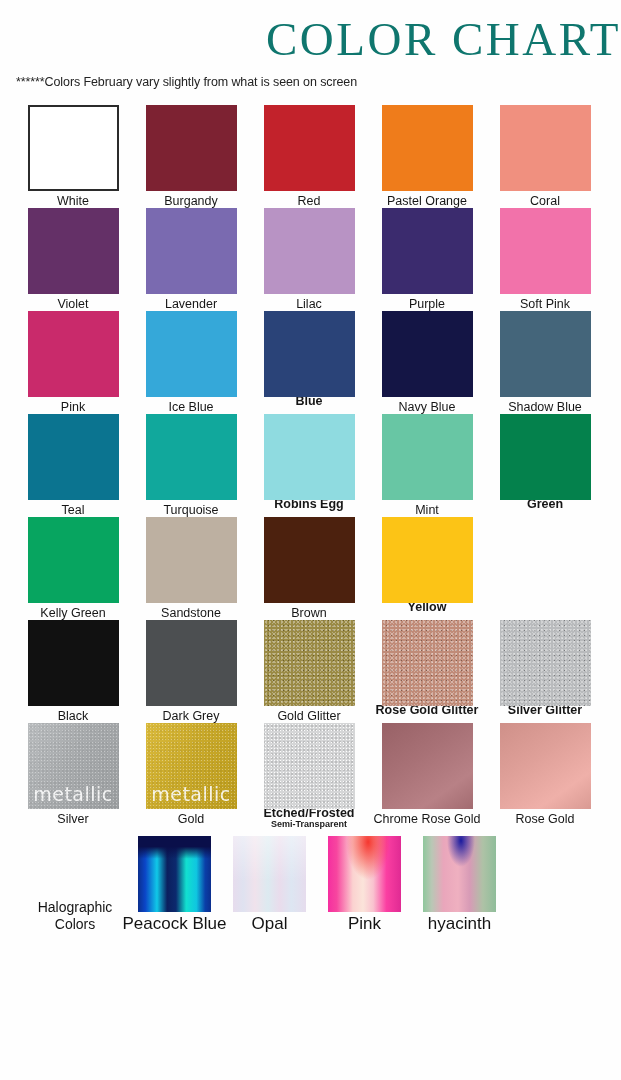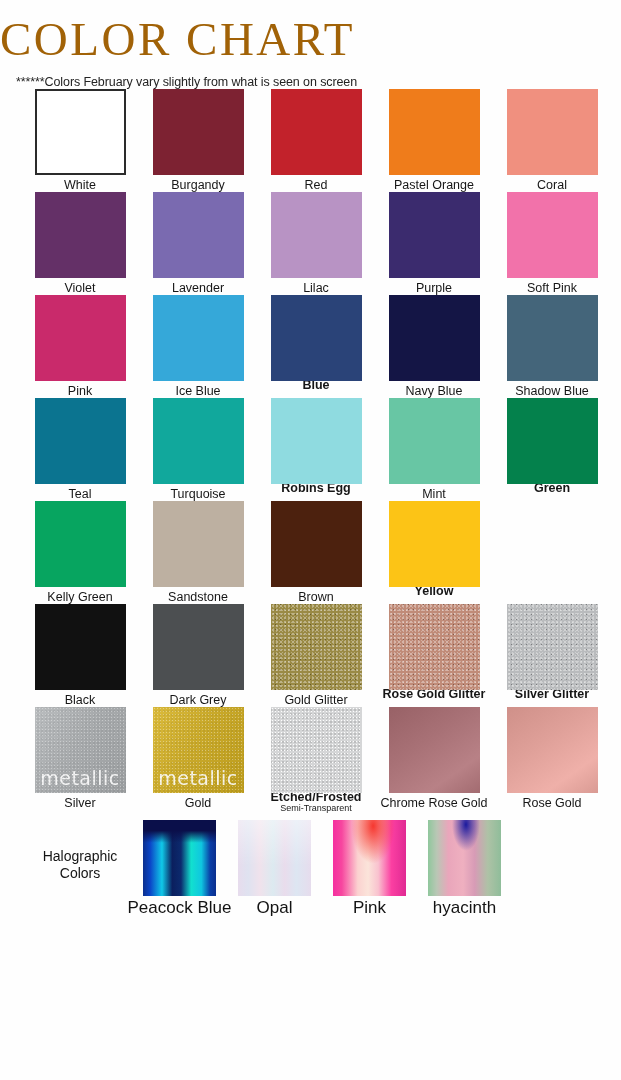--- a/index.html
+++ b/index.html
@@ -24,12 +24,12 @@
 
   
   #chart-title {
-    text-align: left;
+    text-align: right;
     font-family: "Liberation Serif", serif;
     font-size: 47px;
     font-weight: 400;
     letter-spacing: 2.5px;
-    color: #a16207;
+    color: #0f766e;
     margin: 0;
     padding-top: 14px;
     line-height: 1.1;

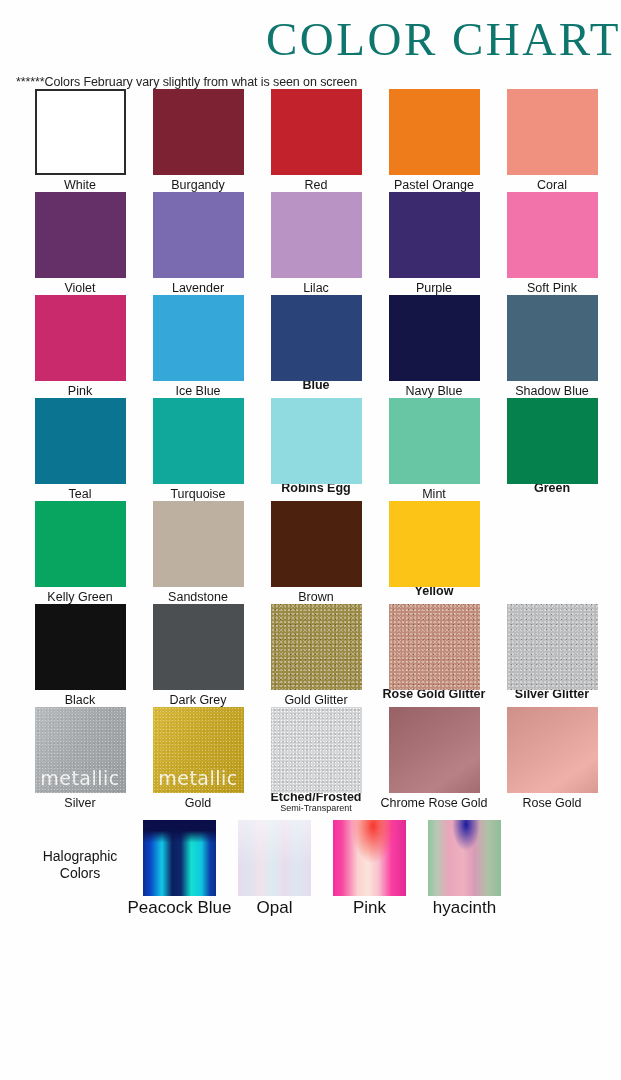--- a/index.html
+++ b/index.html
@@ -45,8 +45,7 @@
 
   
   .swatch-grid {
-    margin-top: 0;
-    padding-left: 7px;
+    margin-top: 16px;
   }
   .swatch-row {
     display: flex;

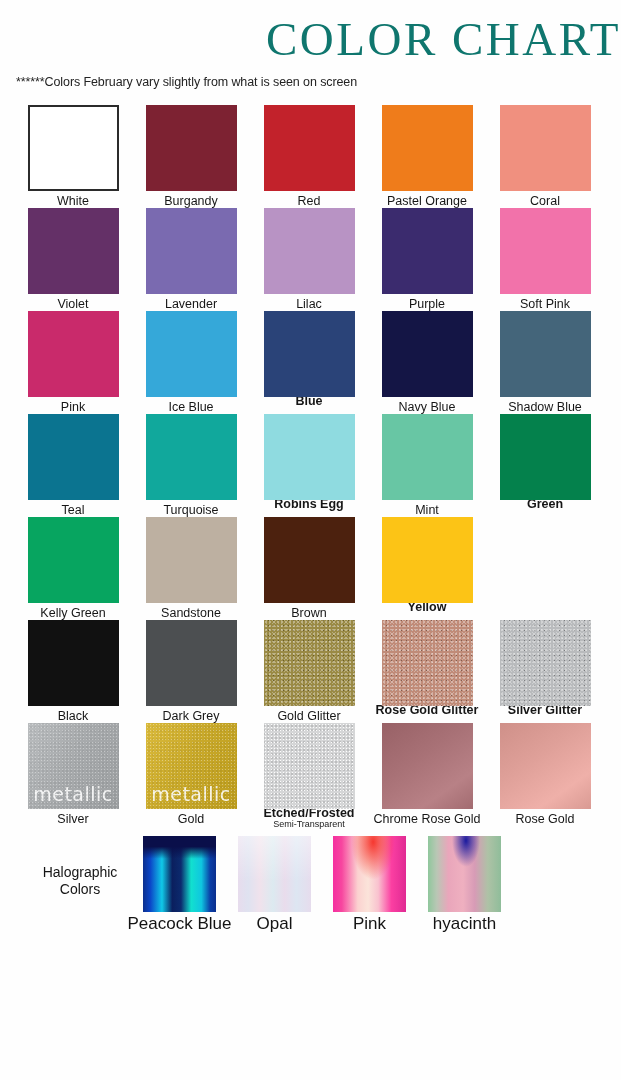--- a/index.html
+++ b/index.html
@@ -86,6 +86,7 @@
     text-align: center;
     line-height: 1.1;
     white-space: nowrap;
+    font-weight: bold;
   }
   .raise-sm .swatch-label { margin-top: -6px; font-weight: bold; }
 

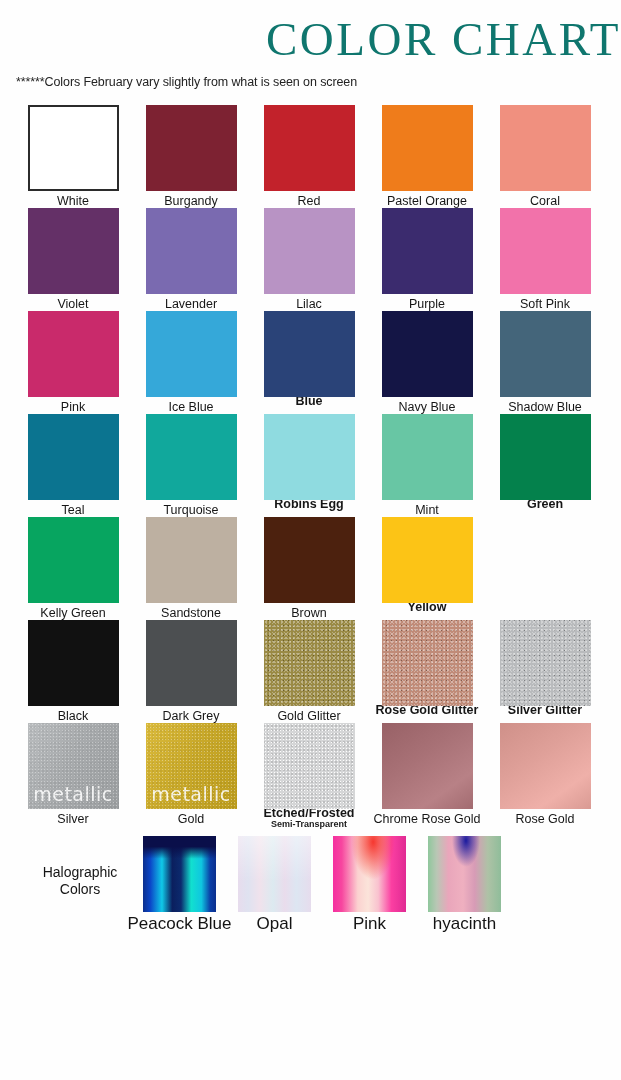--- a/index.html
+++ b/index.html
@@ -139,10 +139,9 @@
   
   .holo-row {
     display: flex;
-    align-items: flex-start;
-    padding-left: 16px;
+    align-items: flex-end;
+    padding-left: 23px;
     margin-top: 6px;
-    margin-left: 12px;
   }
   #holo-heading {
     width: 104px;

